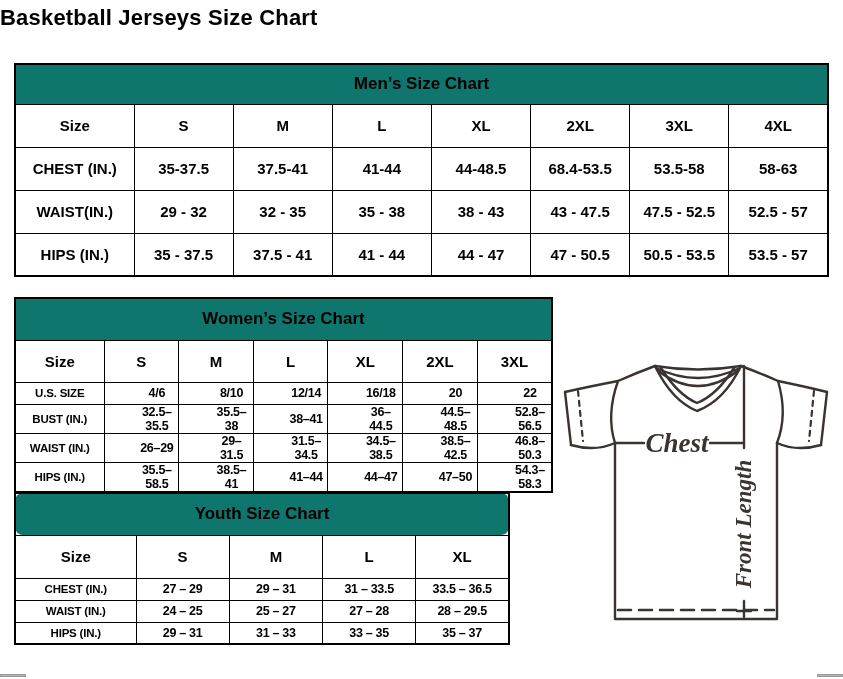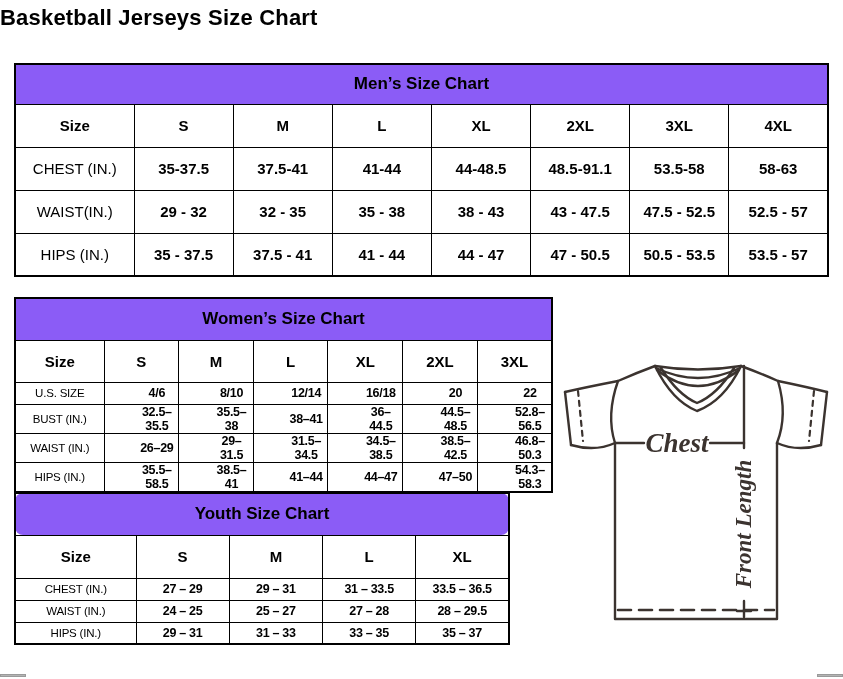--- a/index.html
+++ b/index.html
@@ -14,7 +14,7 @@
   table{border-collapse:collapse;table-layout:fixed;position:absolute;background:#fff;}
   th,td{border:1.5px solid #000;text-align:center;vertical-align:middle;padding:0;}
   table{border:2px solid #000;}
-  .band{background:#8b5cf6;font-size:17px;font-weight:bold;}
+  .band{background:#0f766e;font-size:17px;font-weight:bold;}
   .rowlab{font-weight:normal;}
   td{font-weight:bold;}
 

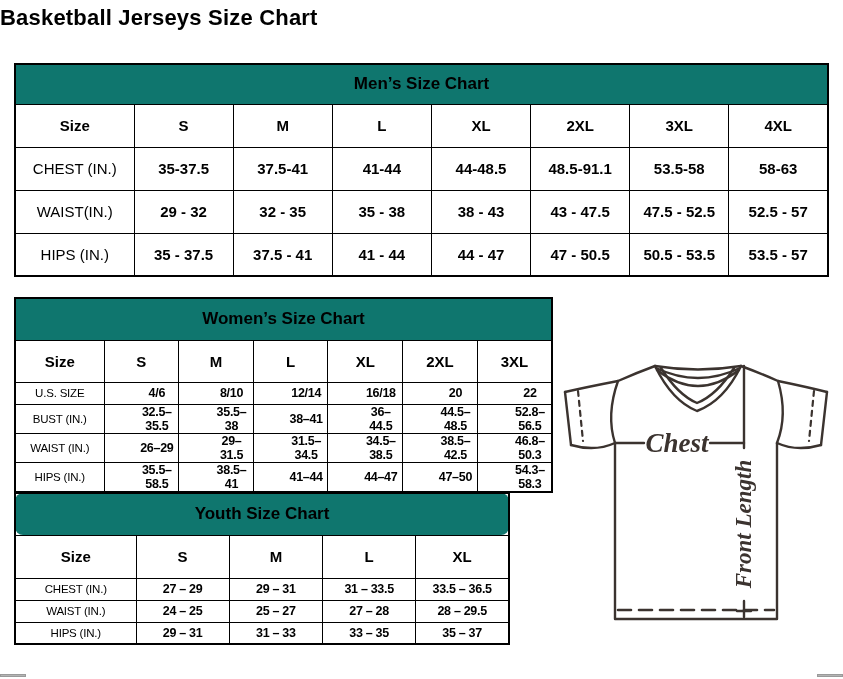--- a/index.html
+++ b/index.html
@@ -15,7 +15,7 @@
   th,td{border:1.5px solid #000;text-align:center;vertical-align:middle;padding:0;}
   table{border:2px solid #000;}
   .band{background:#0f766e;font-size:17px;font-weight:bold;}
-  .rowlab{font-weight:normal;}
+  .rowlab{font-weight:bold;}
   td{font-weight:bold;}
 
   

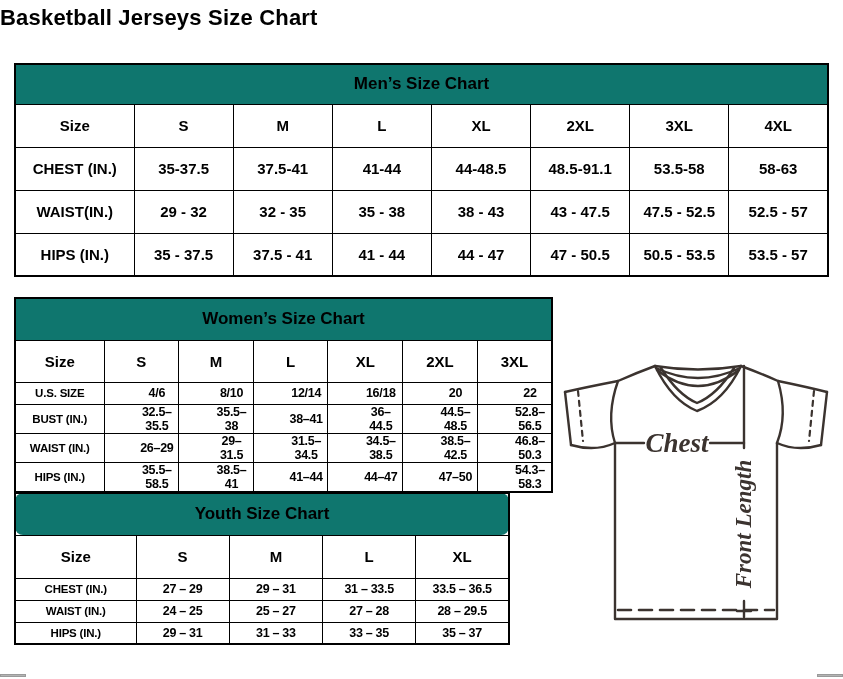--- a/index.html
+++ b/index.html
@@ -93,7 +93,7 @@
       <td>37.5-41</td>
       <td>41-44</td>
       <td>44-48.5</td>
-      <td>48.5-91.1</td>
+      <td>68.4-53.5</td>
       <td>53.5-58</td>
       <td>58-63</td>
     </tr>

